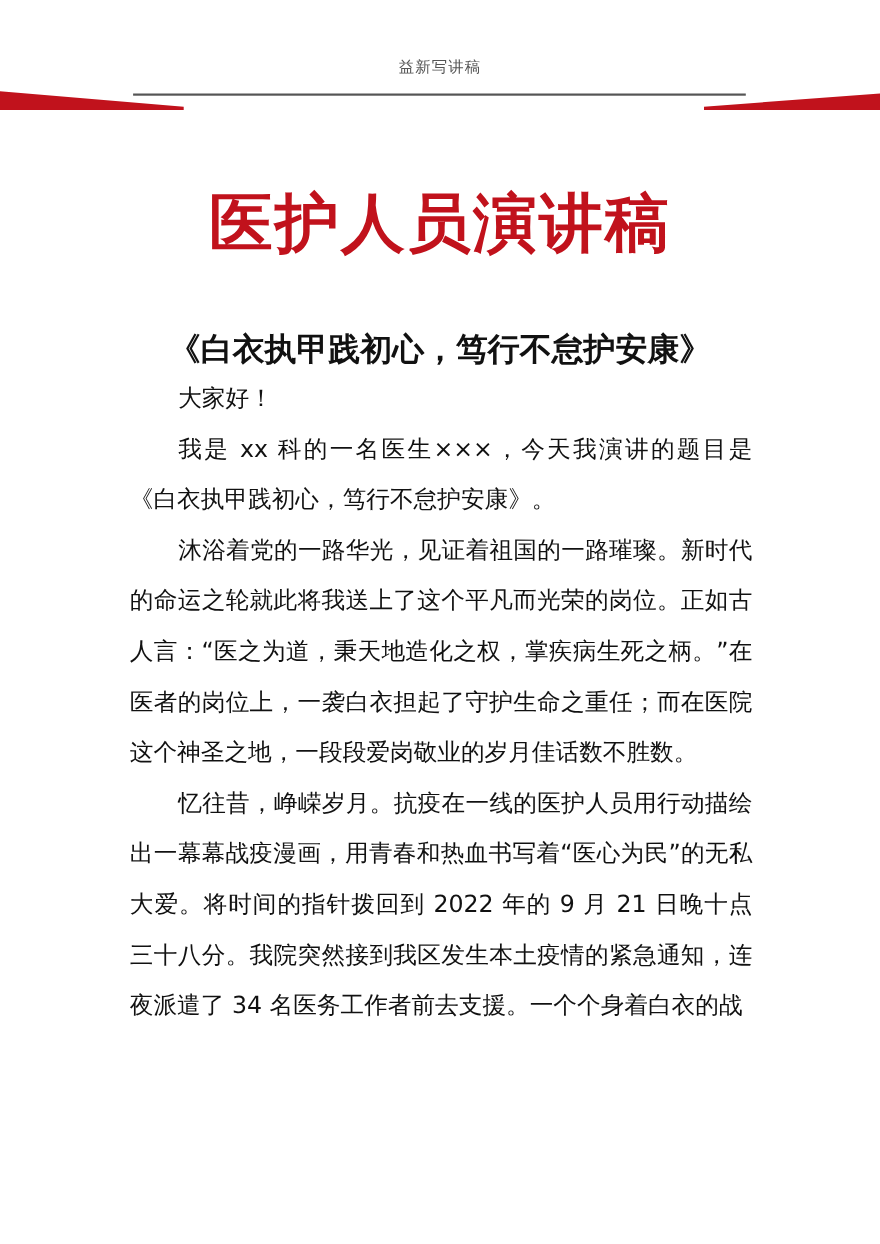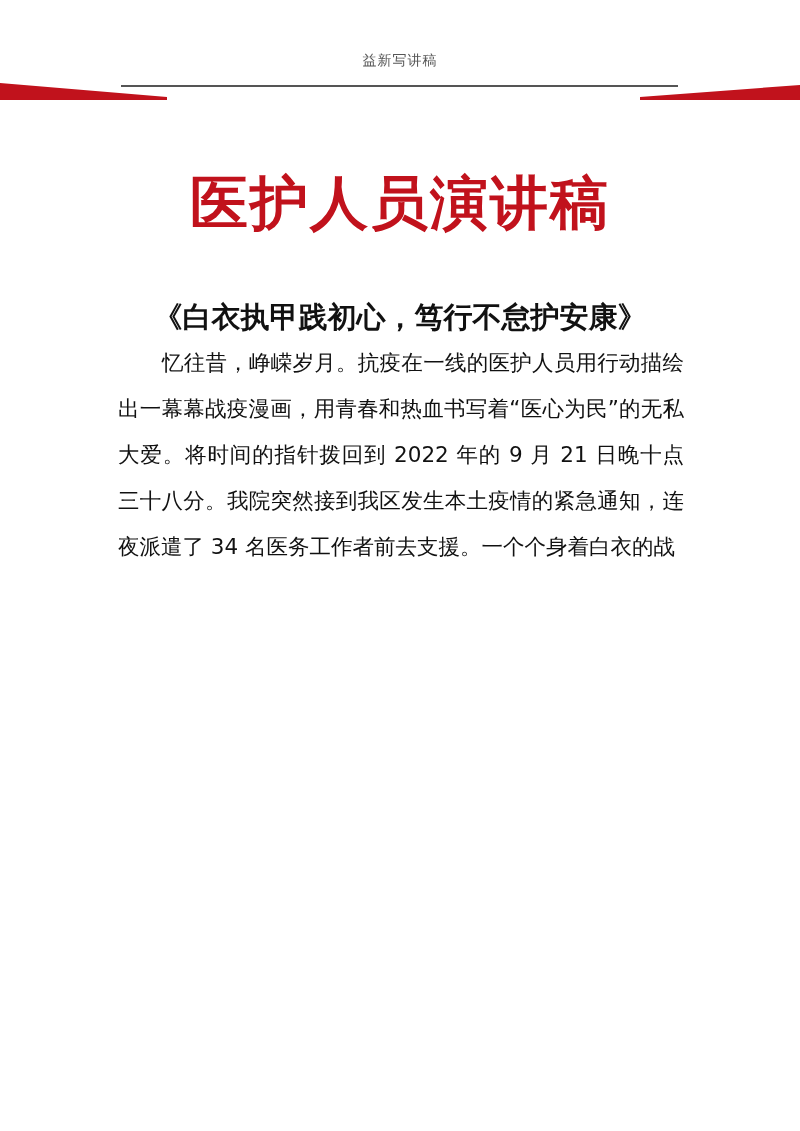--- a/index.html
+++ b/index.html
@@ -35,6 +35,7 @@
   <h2 class="sub-title" style="margin:0;">《白衣执甲践初心，笃行不怠护安康》</h2>
 
   <div class="body">
+    <p class="indent">大家好！</p>
     <p class="indent">忆往昔，峥嵘岁月。抗疫在一线的医护人员用行动描绘出一幕幕战疫漫画，用青春和热血书写着“医心为民”的无私大爱。将时间的指针拨回到 2022 年的 9 月 21 日晚十点三十八分。我院突然接到我区发生本土疫情的紧急通知，连夜派遣了 34 名医务工作者前去支援。一个个身着白衣的战</p>
   </div>
 

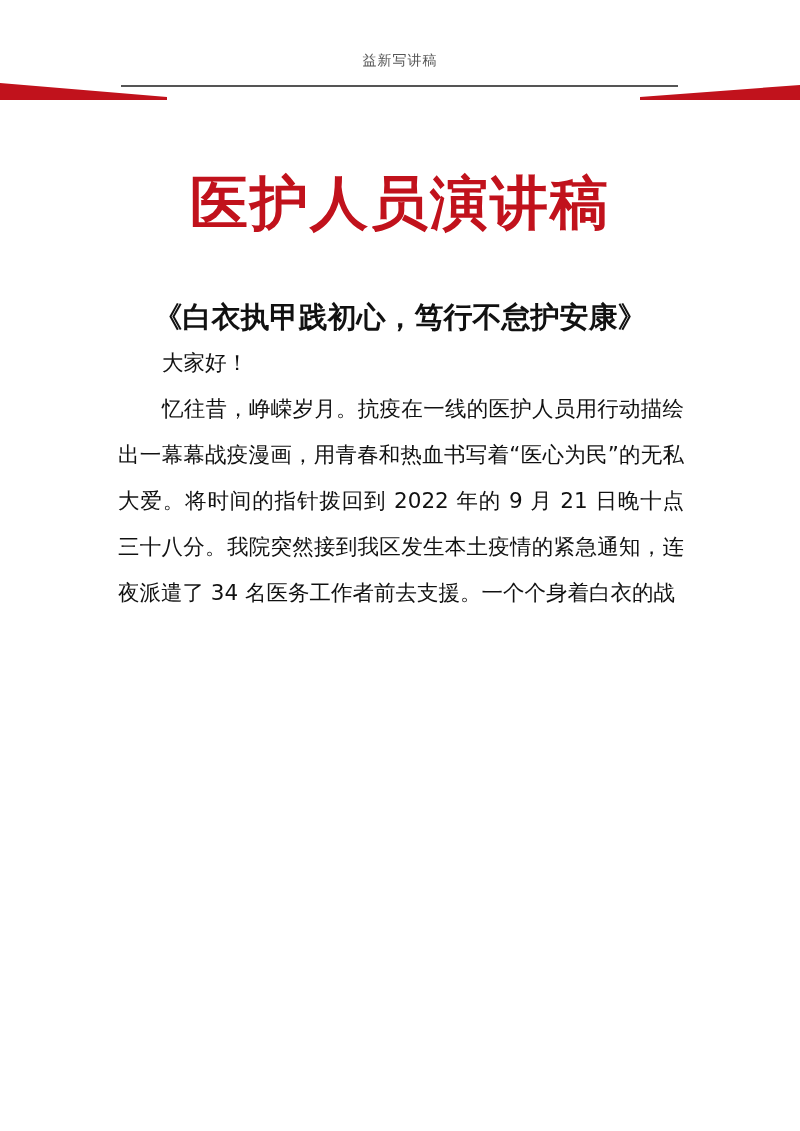--- a/index.html
+++ b/index.html
@@ -36,6 +36,7 @@
 
   <div class="body">
     <p class="indent">大家好！</p>
+    <p class="indent">我是 xx 科的一名医生×××，今天我演讲的题目是《白衣执甲践初心，笃行不怠护安康》。</p>
     <p class="indent">忆往昔，峥嵘岁月。抗疫在一线的医护人员用行动描绘出一幕幕战疫漫画，用青春和热血书写着“医心为民”的无私大爱。将时间的指针拨回到 2022 年的 9 月 21 日晚十点三十八分。我院突然接到我区发生本土疫情的紧急通知，连夜派遣了 34 名医务工作者前去支援。一个个身着白衣的战</p>
   </div>
 

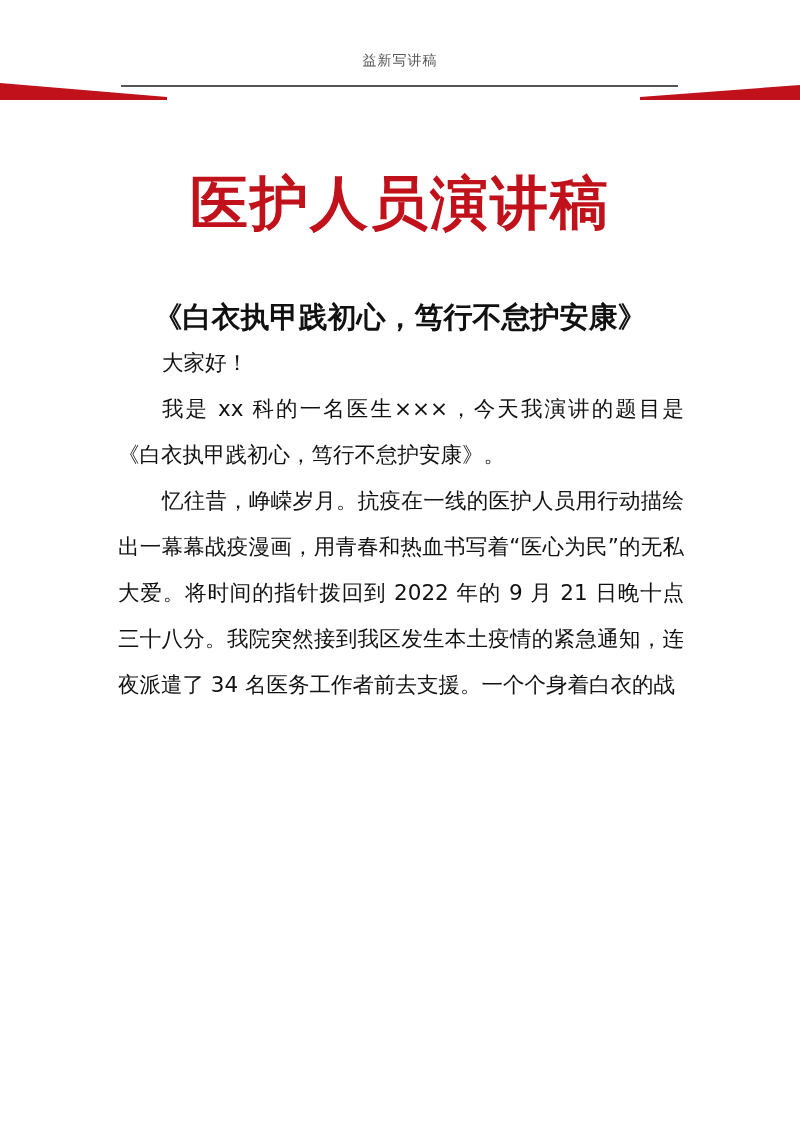--- a/index.html
+++ b/index.html
@@ -37,6 +37,7 @@
   <div class="body">
     <p class="indent">大家好！</p>
     <p class="indent">我是 xx 科的一名医生×××，今天我演讲的题目是《白衣执甲践初心，笃行不怠护安康》。</p>
+    <p class="indent">沐浴着党的一路华光，见证着祖国的一路璀璨。新时代的命运之轮就此将我送上了这个平凡而光荣的岗位。正如古人言：“医之为道，秉天地造化之权，掌疾病生死之柄。”在医者的岗位上，一袭白衣担起了守护生命之重任；而在医院这个神圣之地，一段段爱岗敬业的岁月佳话数不胜数。</p>
     <p class="indent">忆往昔，峥嵘岁月。抗疫在一线的医护人员用行动描绘出一幕幕战疫漫画，用青春和热血书写着“医心为民”的无私大爱。将时间的指针拨回到 2022 年的 9 月 21 日晚十点三十八分。我院突然接到我区发生本土疫情的紧急通知，连夜派遣了 34 名医务工作者前去支援。一个个身着白衣的战</p>
   </div>
 

